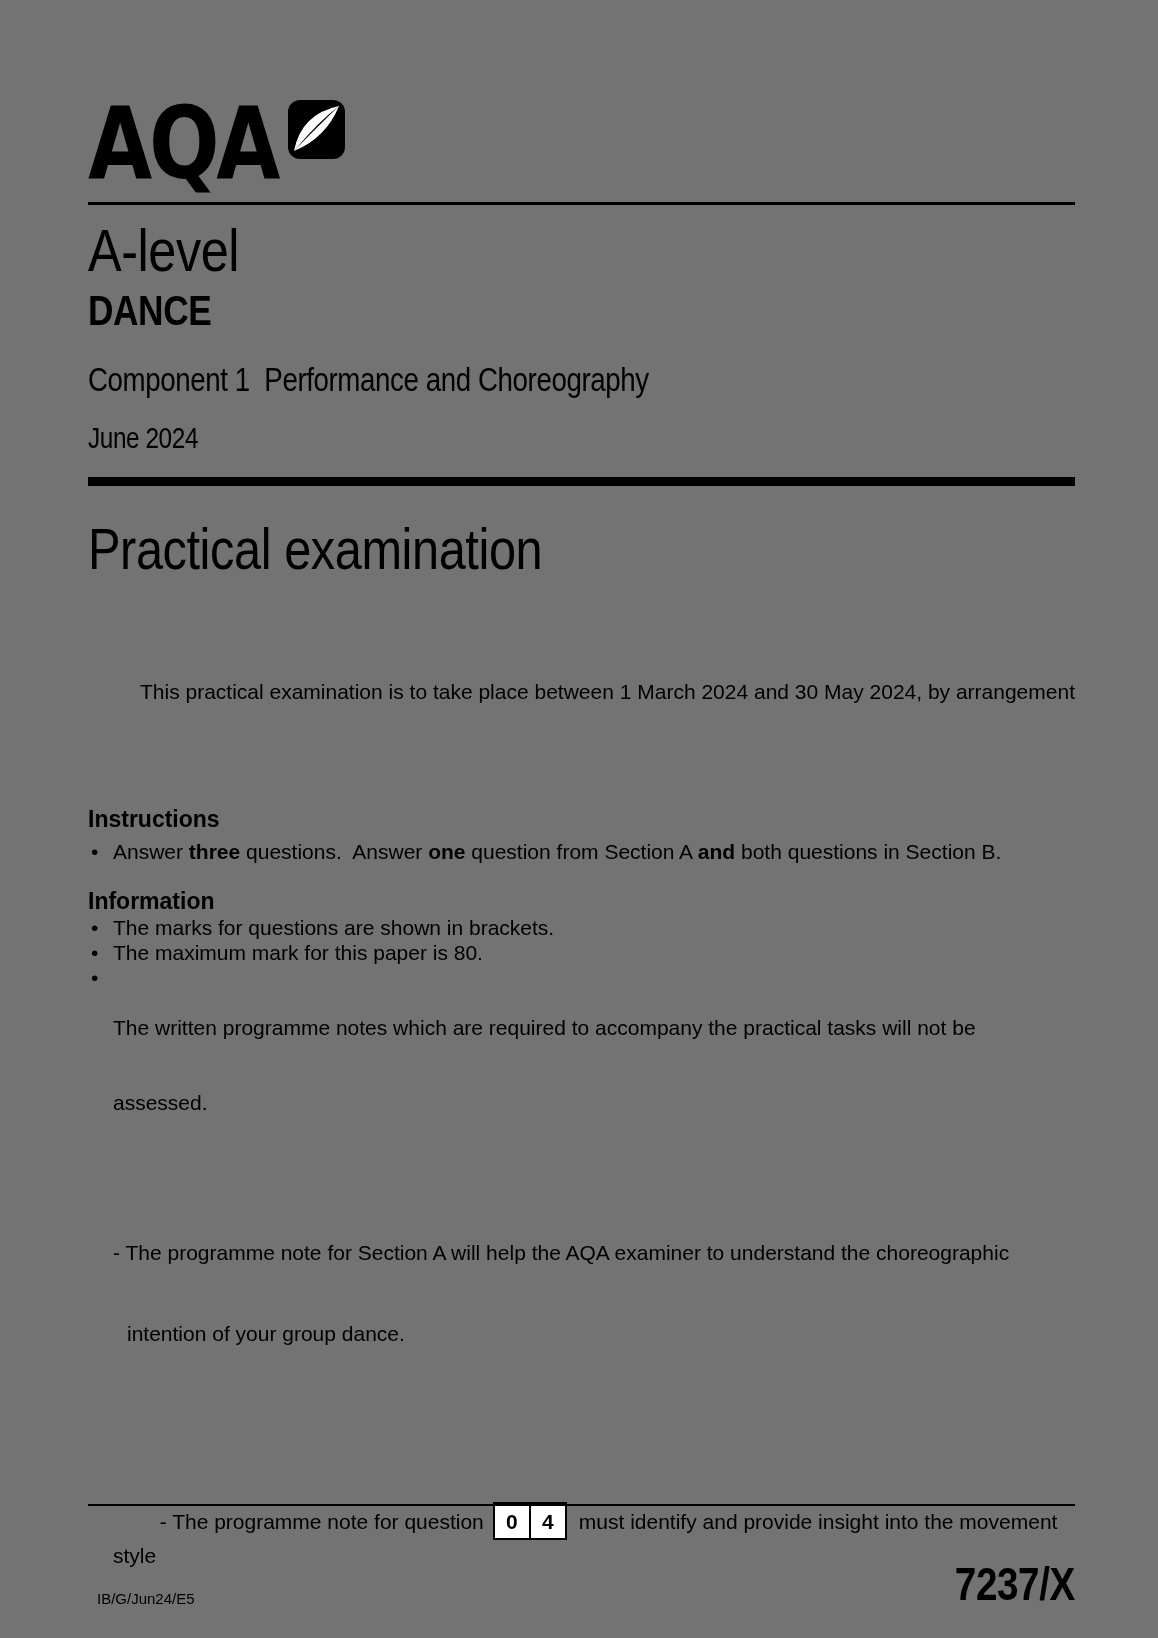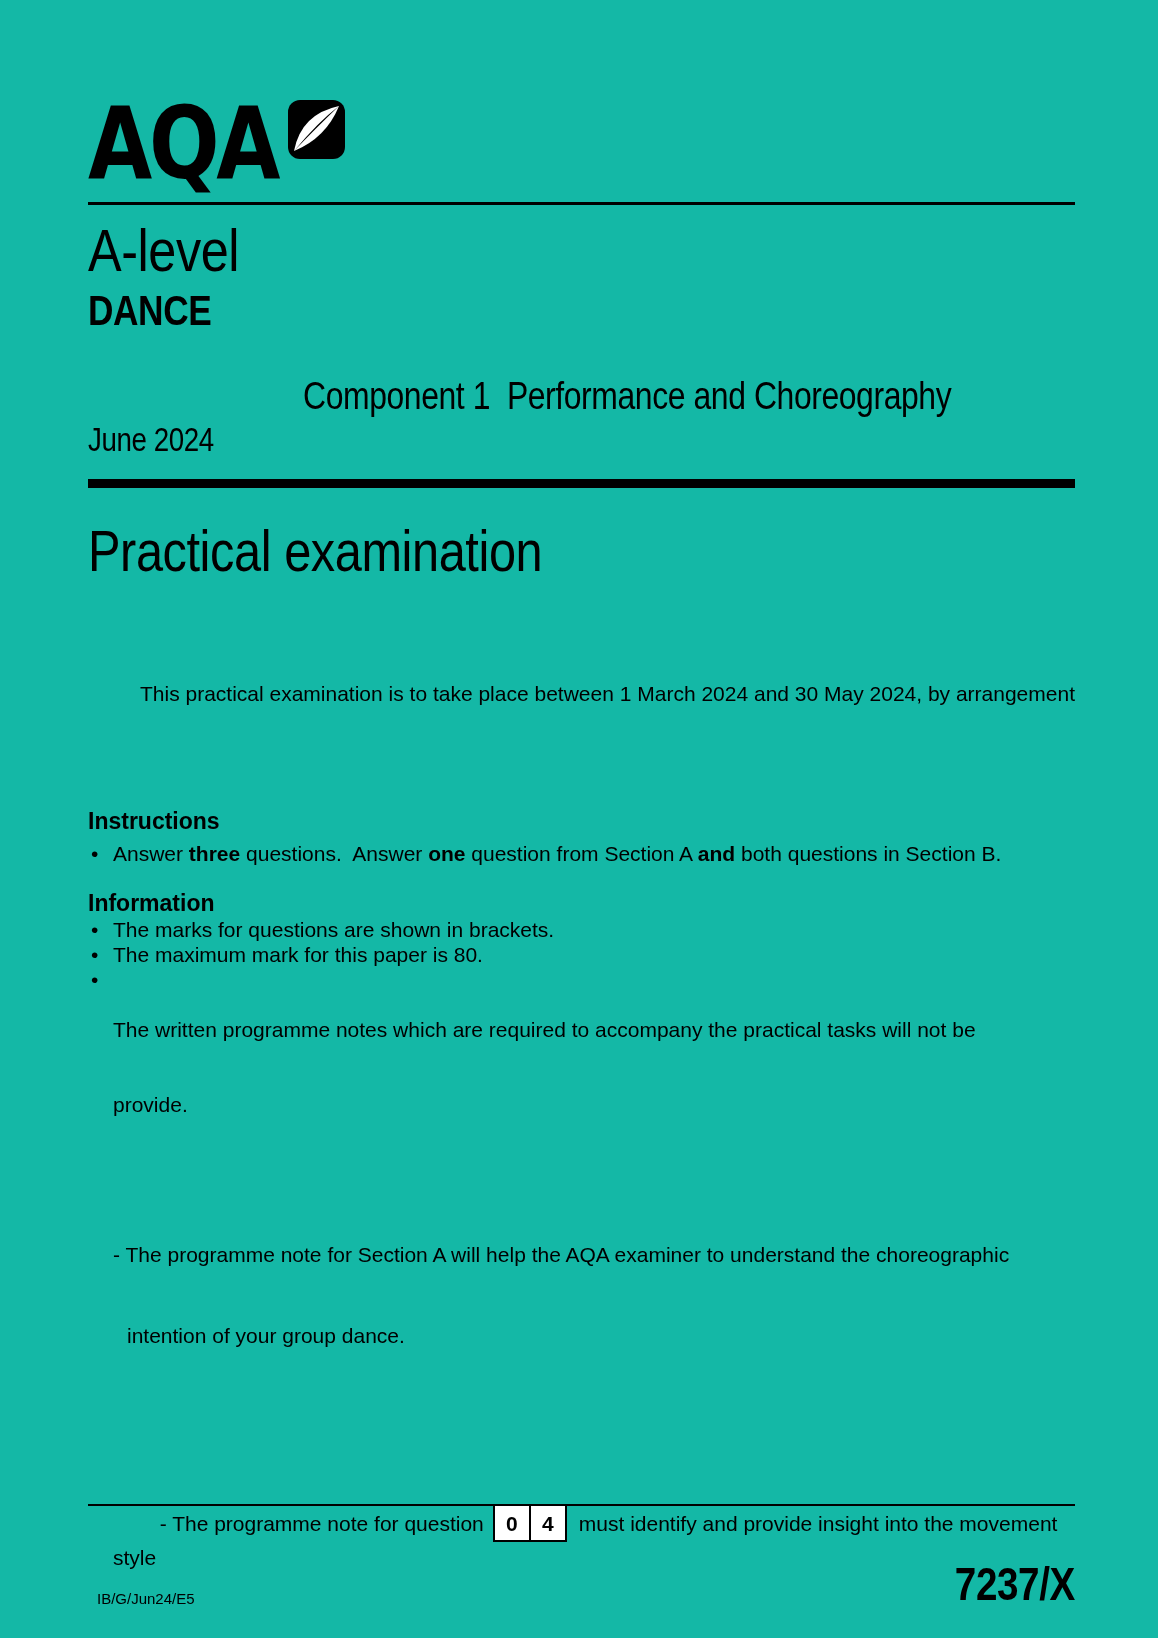--- a/index.html
+++ b/index.html
@@ -6,7 +6,7 @@
   .page{
     position:relative;
     width:1158px;height:1638px;
-    background:#14b8a6;
+    background:#737373;
     color:#000;
     font-family:"Liberation Sans","DejaVu Sans",sans-serif;
     overflow:hidden;

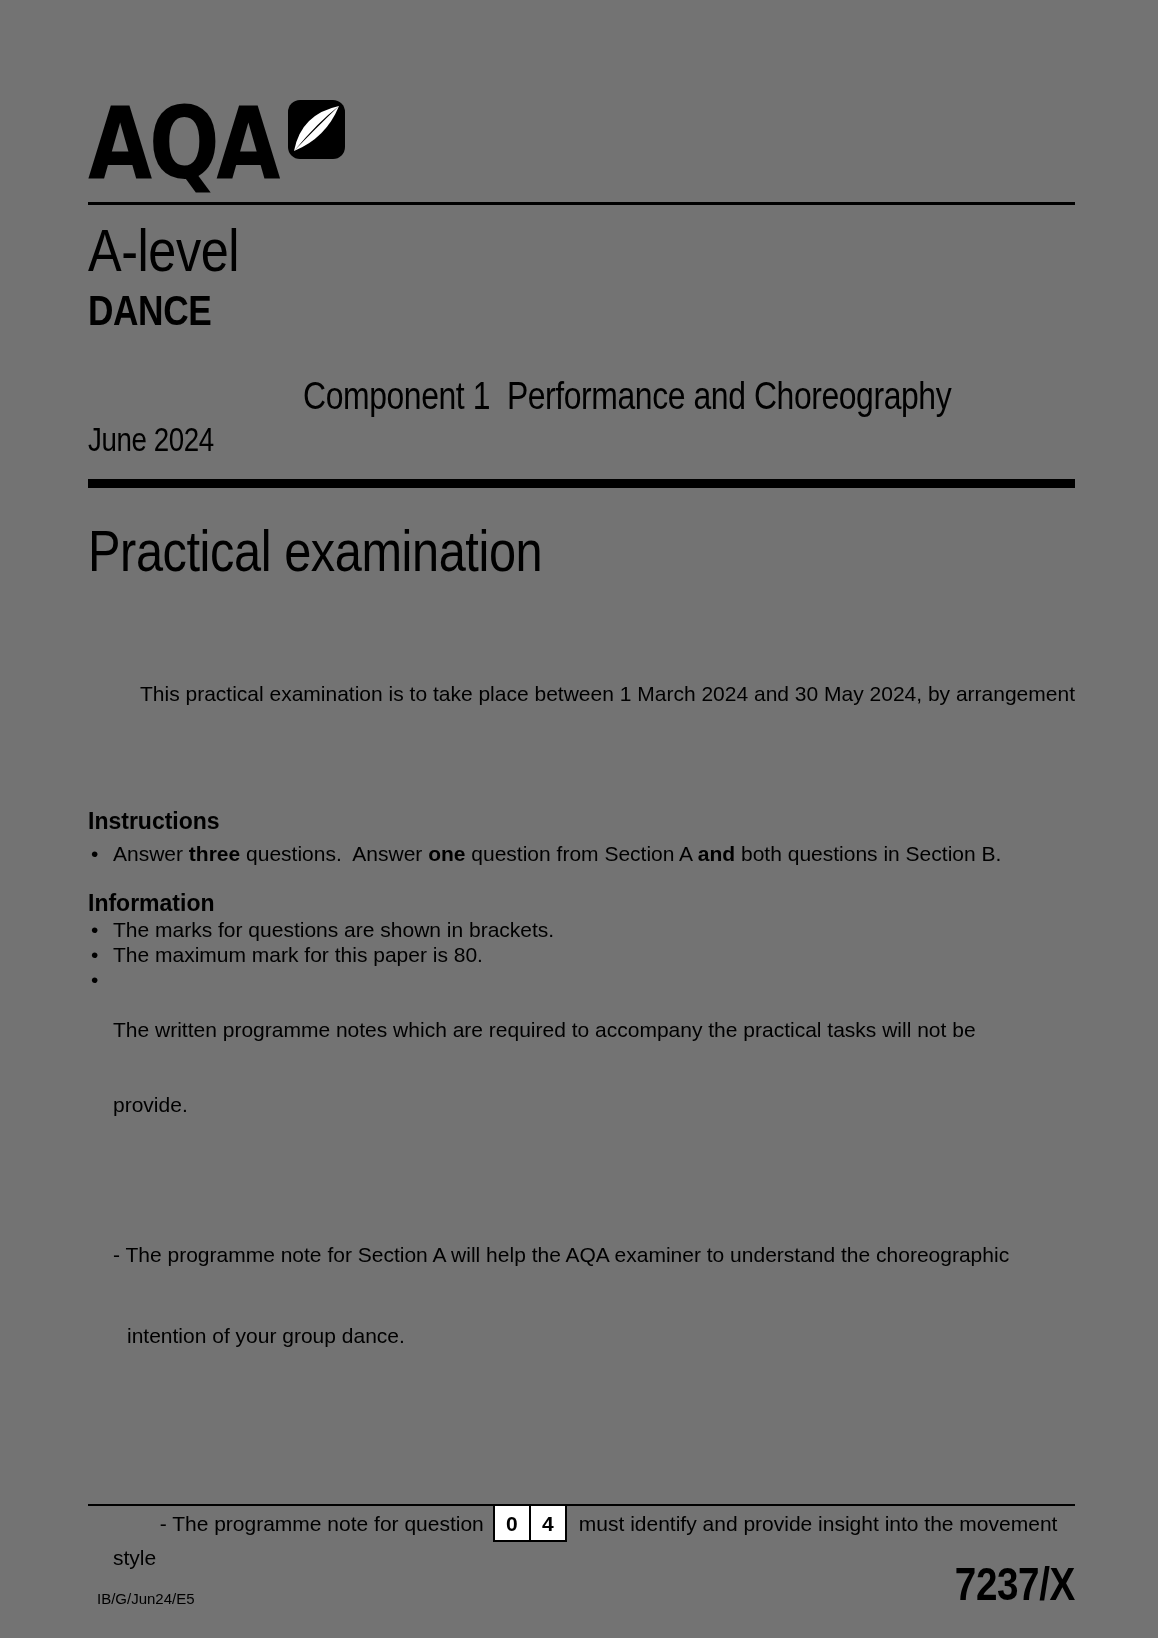--- a/index.html
+++ b/index.html
@@ -26,7 +26,7 @@
   .narrow-r{display:inline-block;transform:scaleX(0.84);transform-origin:100% 0;white-space:pre;letter-spacing:-0.5px;}
   .qualification{margin-top:16px;font-size:60px;line-height:60px;font-weight:400;text-decoration:underline;}
   .subject{font-size:42px;line-height:60px;font-weight:700;}
-  .component{margin-top:38px;font-size:38px;line-height:34px;text-align:right;}
+  .component{margin-top:22px;font-size:33px;line-height:34px;}
   .exam-date{margin-top:10px;font-size:33px;line-height:34px;}
   .thick-rule{margin-top:22px;height:9px;background:#000;}
 

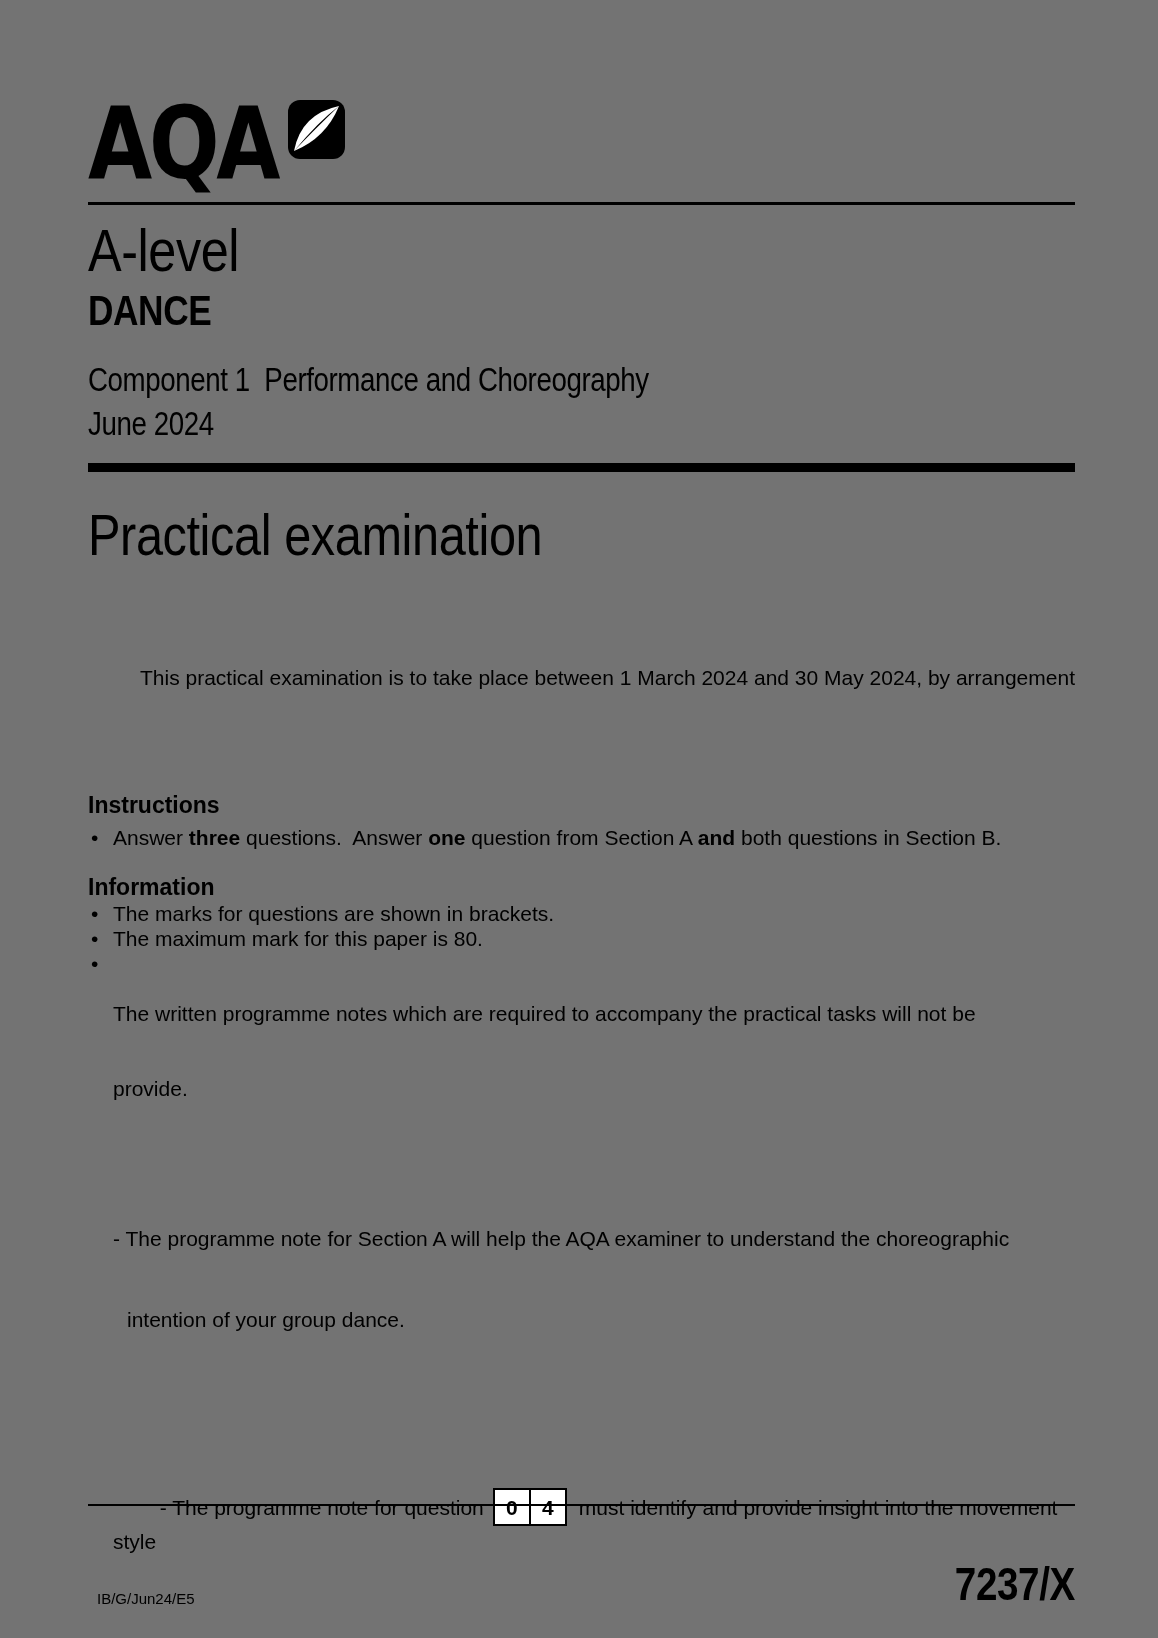--- a/index.html
+++ b/index.html
@@ -27,7 +27,7 @@
   .qualification{margin-top:16px;font-size:60px;line-height:60px;font-weight:400;text-decoration:underline;}
   .subject{font-size:42px;line-height:60px;font-weight:700;}
   .component{margin-top:22px;font-size:33px;line-height:34px;}
-  .exam-date{margin-top:10px;font-size:33px;line-height:34px;}
+  .exam-date{margin-top:24px;font-size:29px;line-height:34px;}
   .thick-rule{margin-top:22px;height:9px;background:#000;}
 
   

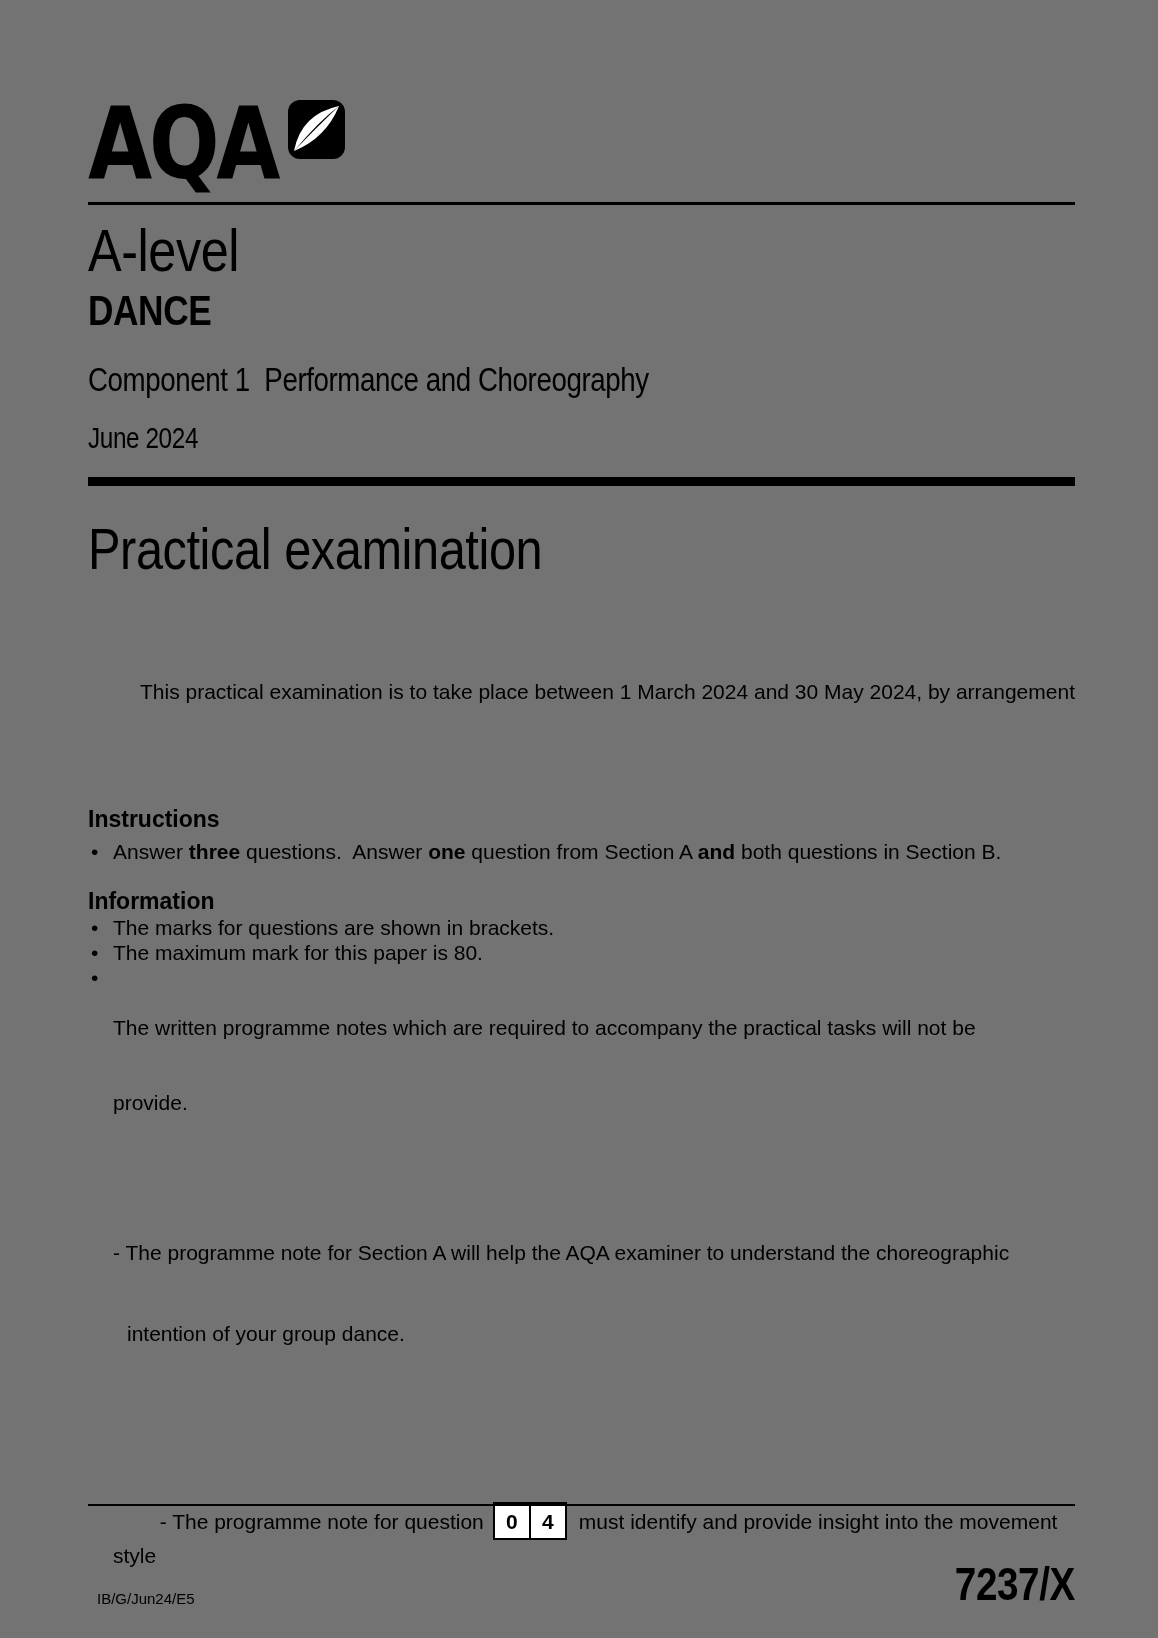--- a/index.html
+++ b/index.html
@@ -95,7 +95,7 @@
     <div class="bullet">The maximum mark for this paper is 80.</div>
     <div class="bullet">
       <div>The written programme notes which are required to accompany the practical tasks will not be</div>
-      <div>provide.</div>
+      <div>assessed.</div>
     </div>
 
     <div class="dash-item d1">

